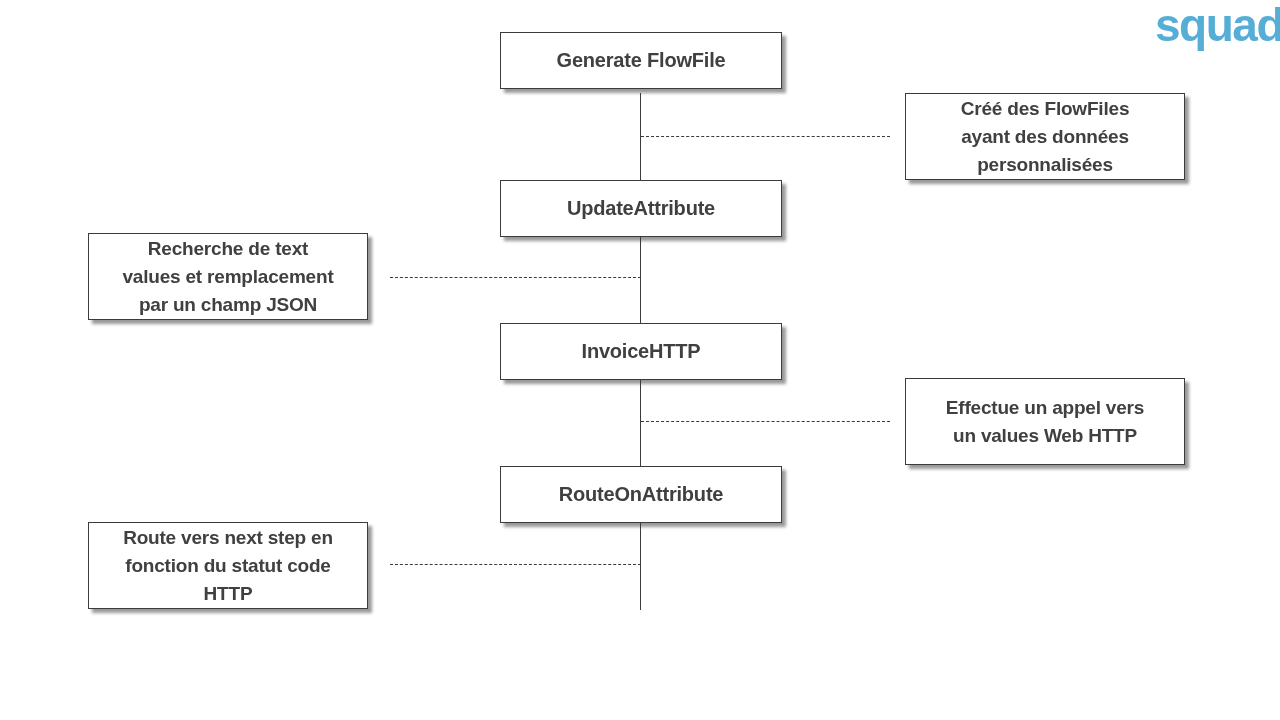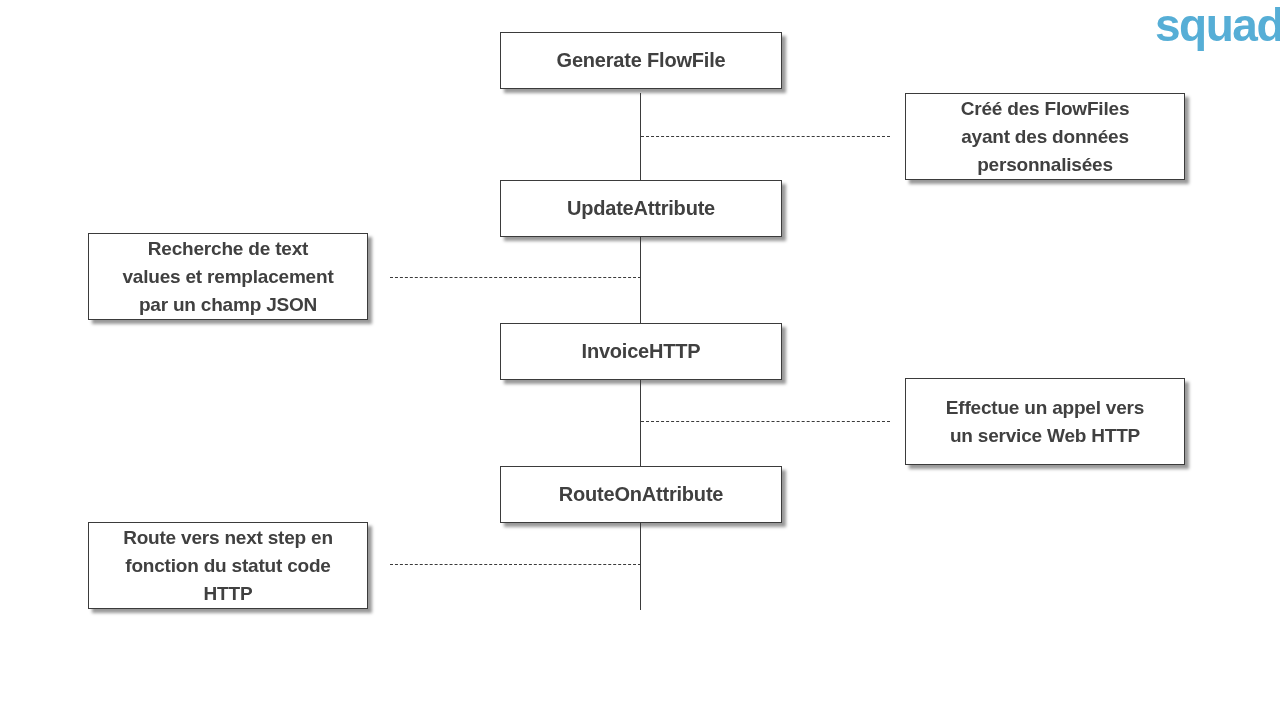--- a/index.html
+++ b/index.html
@@ -171,7 +171,7 @@
   </div>
   <div class="annot annot-right-2">
     <span class="annot-text">Effectue un appel vers
-un service Web HTTP</span>
+un values Web HTTP</span>
   </div>
   <div class="annot annot-left-2">
     <span class="annot-text">Route vers next step en

